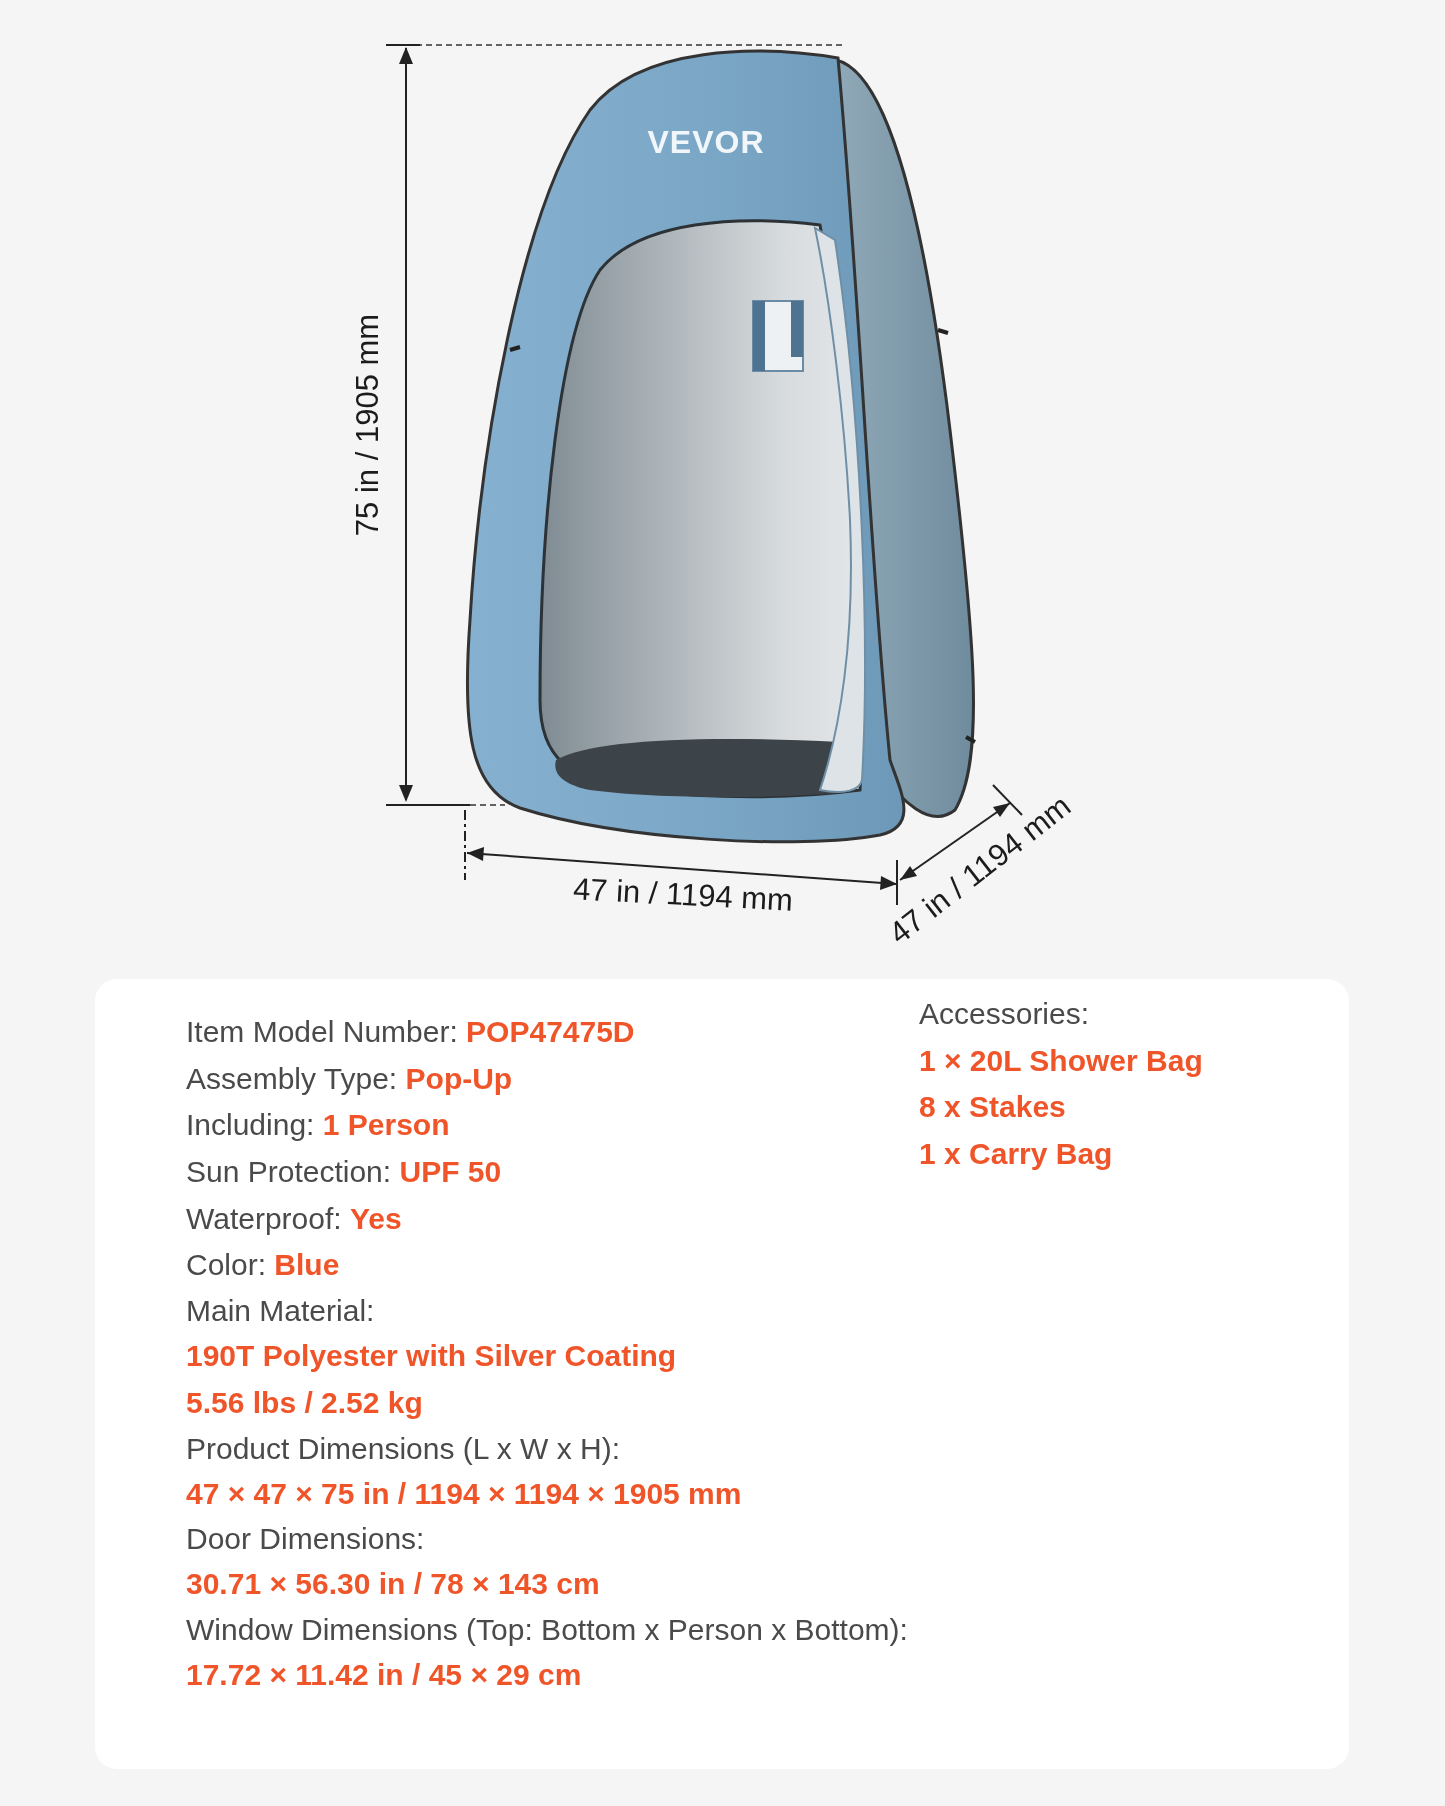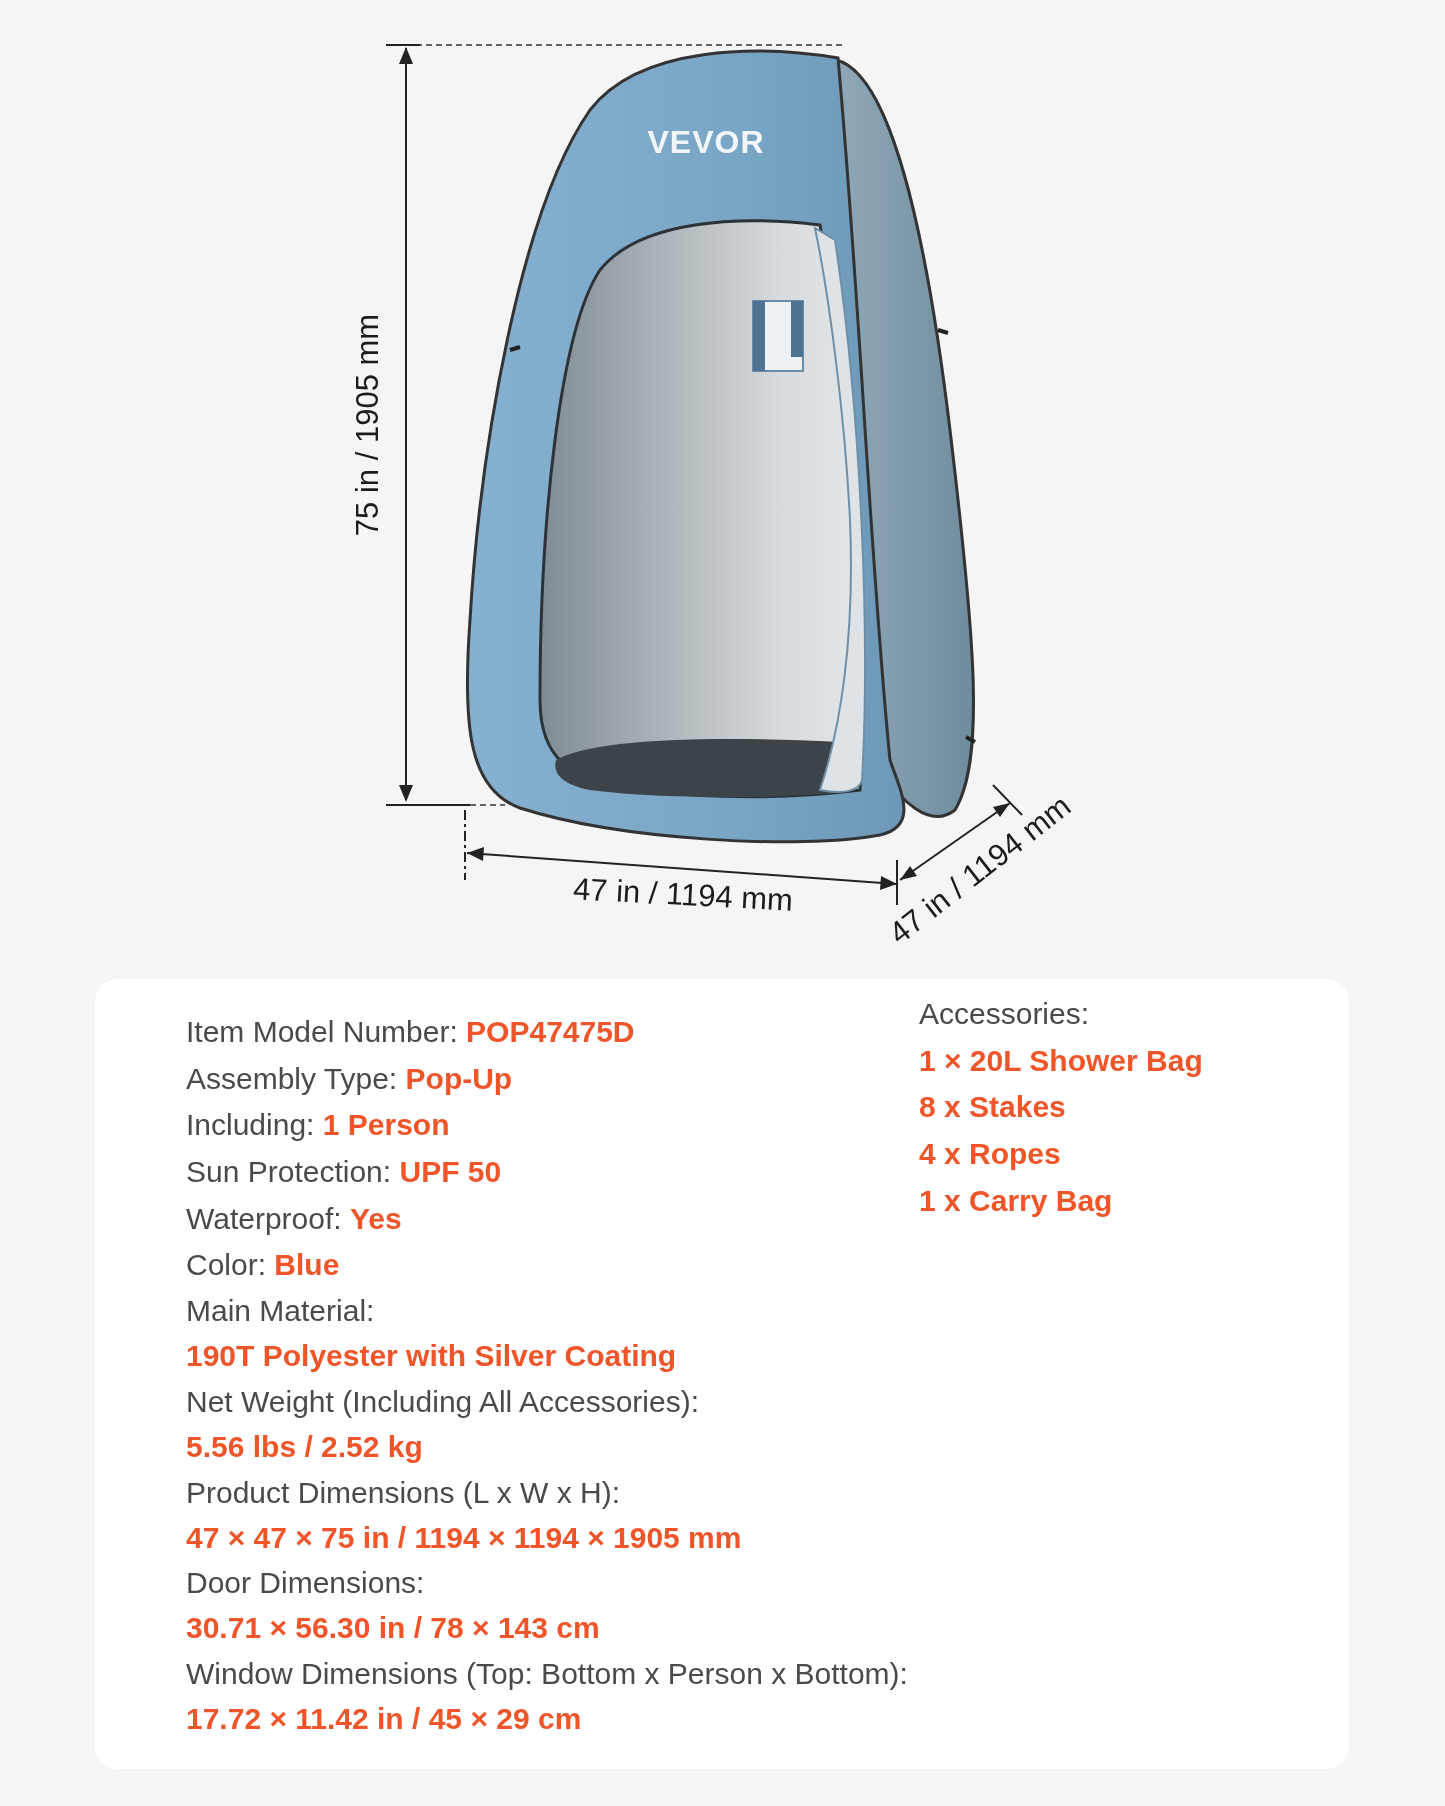--- a/index.html
+++ b/index.html
@@ -115,7 +115,6 @@
     <div class="line"><span class="lbl">Accessories:</span></div>
     <div class="line"><span class="val">1 × 20L Shower Bag</span></div>
     <div class="line"><span class="val">8 x Stakes</span></div>
-    <div class="line"><span class="val">4 x Ropes</span></div>
     <div class="line"><span class="val">1 x Carry Bag</span></div>
   </div>
 </div>

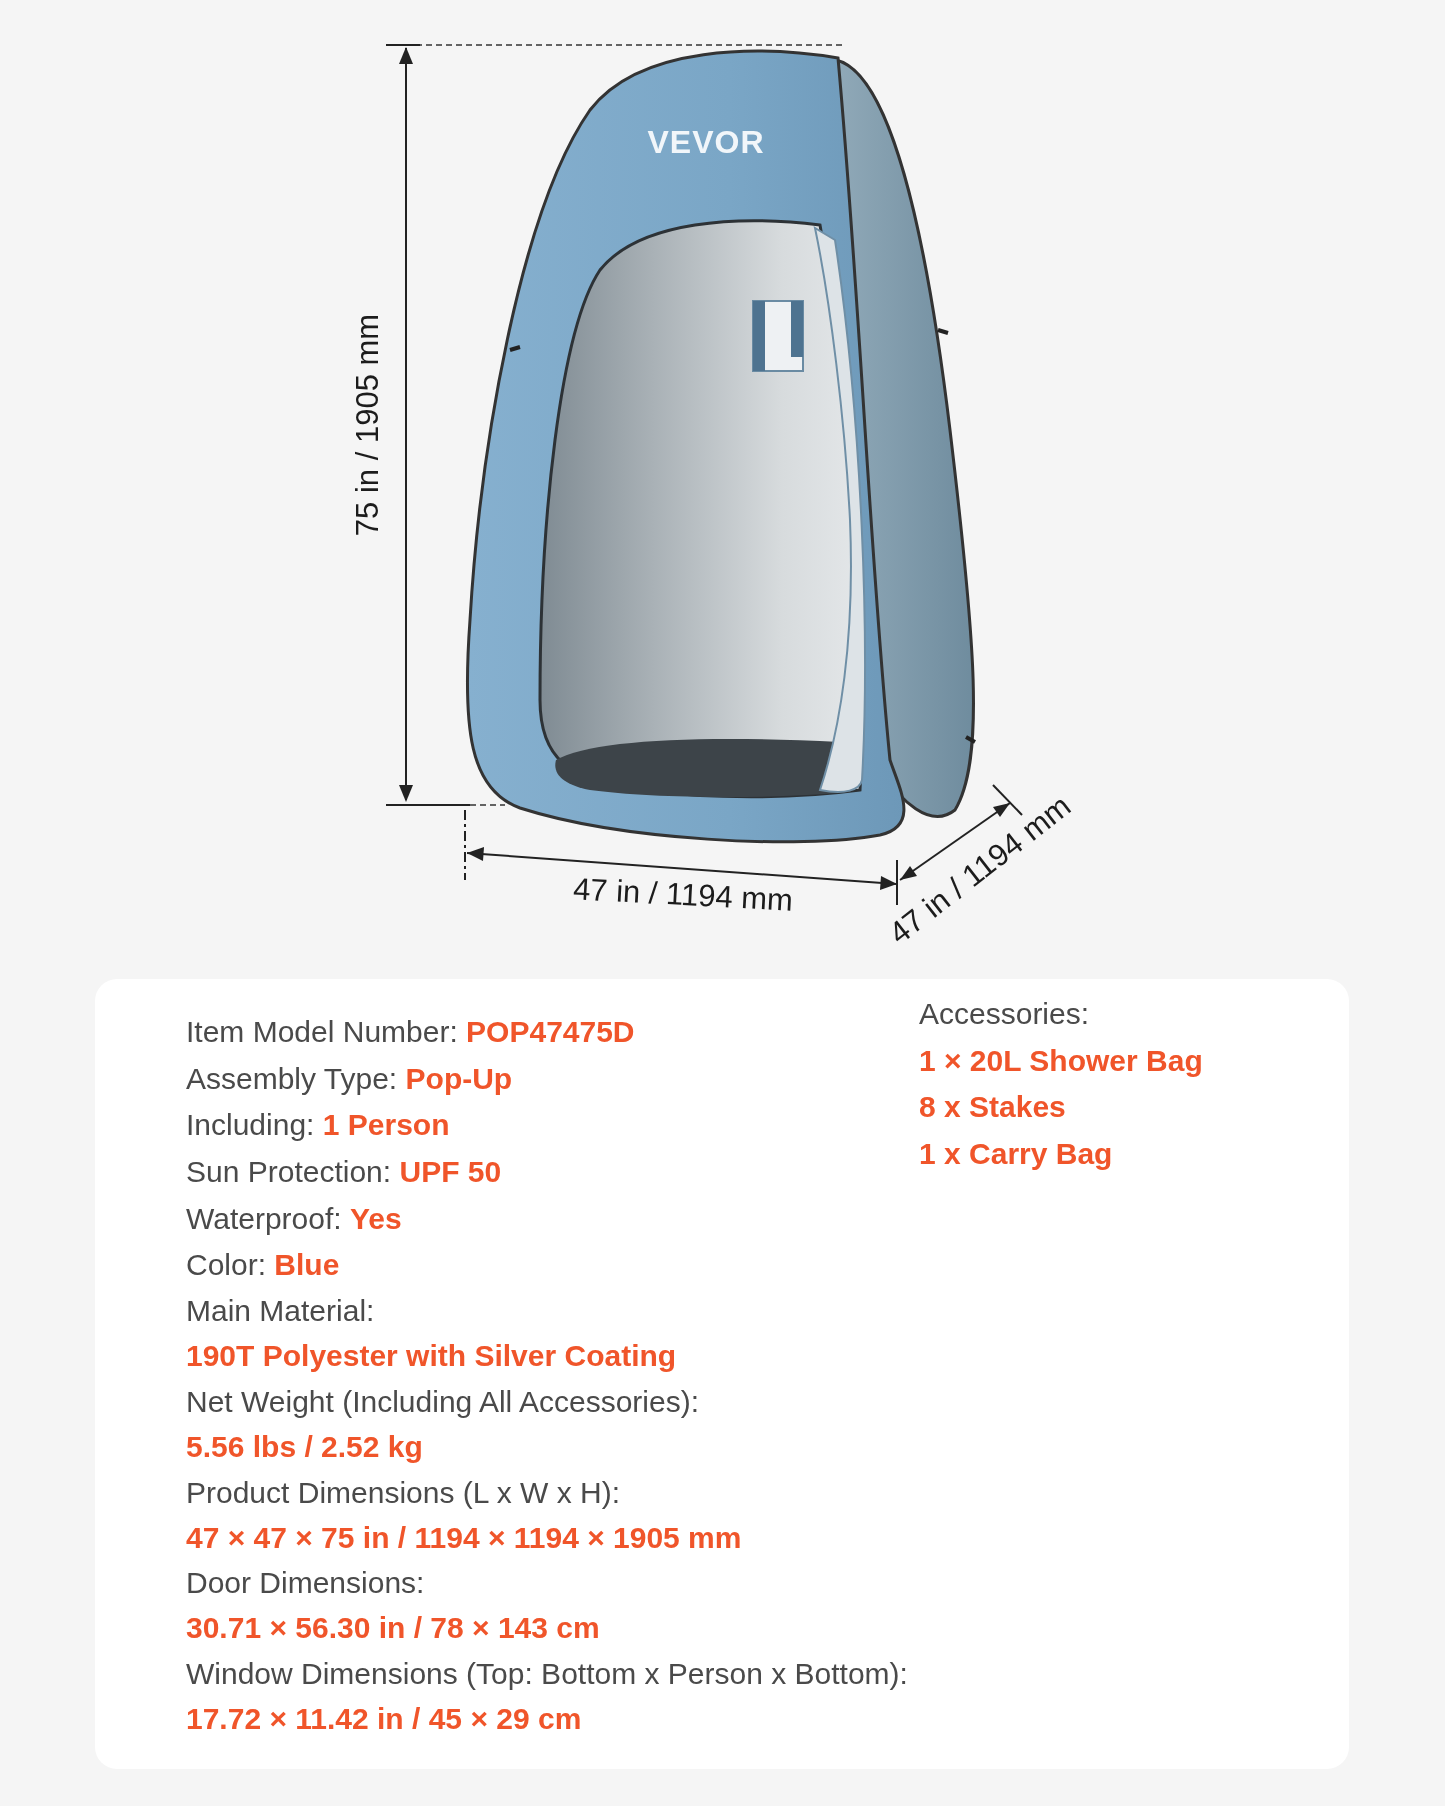--- a/index.html
+++ b/index.html
@@ -101,7 +101,6 @@
     <div class="line"><span class="lbl">Color: </span><span class="val">Blue</span></div>
     <div class="line tight"><span class="lbl">Main Material:</span></div>
     <div class="line"><span class="val">190T Polyester with Silver Coating</span></div>
-    <div class="line tight"><span class="lbl">Net Weight (Including All Accessories):</span></div>
     <div class="line"><span class="val">5.56 lbs / 2.52 kg</span></div>
     <div class="line tight"><span class="lbl">Product Dimensions (L x W x H):</span></div>
     <div class="line"><span class="val">47 × 47 × 75 in / 1194 × 1194 × 1905 mm</span></div>

